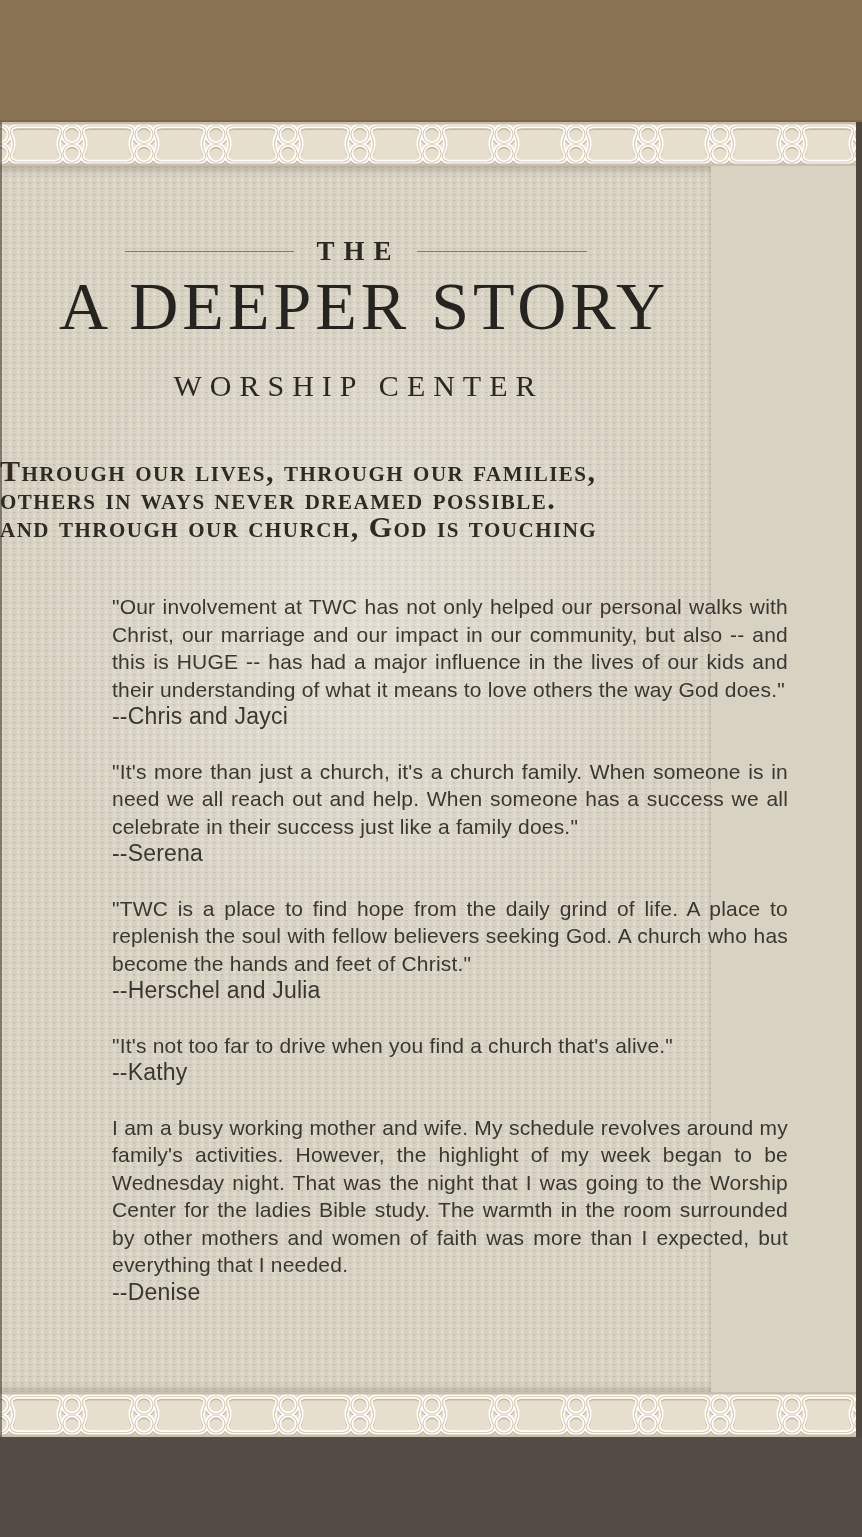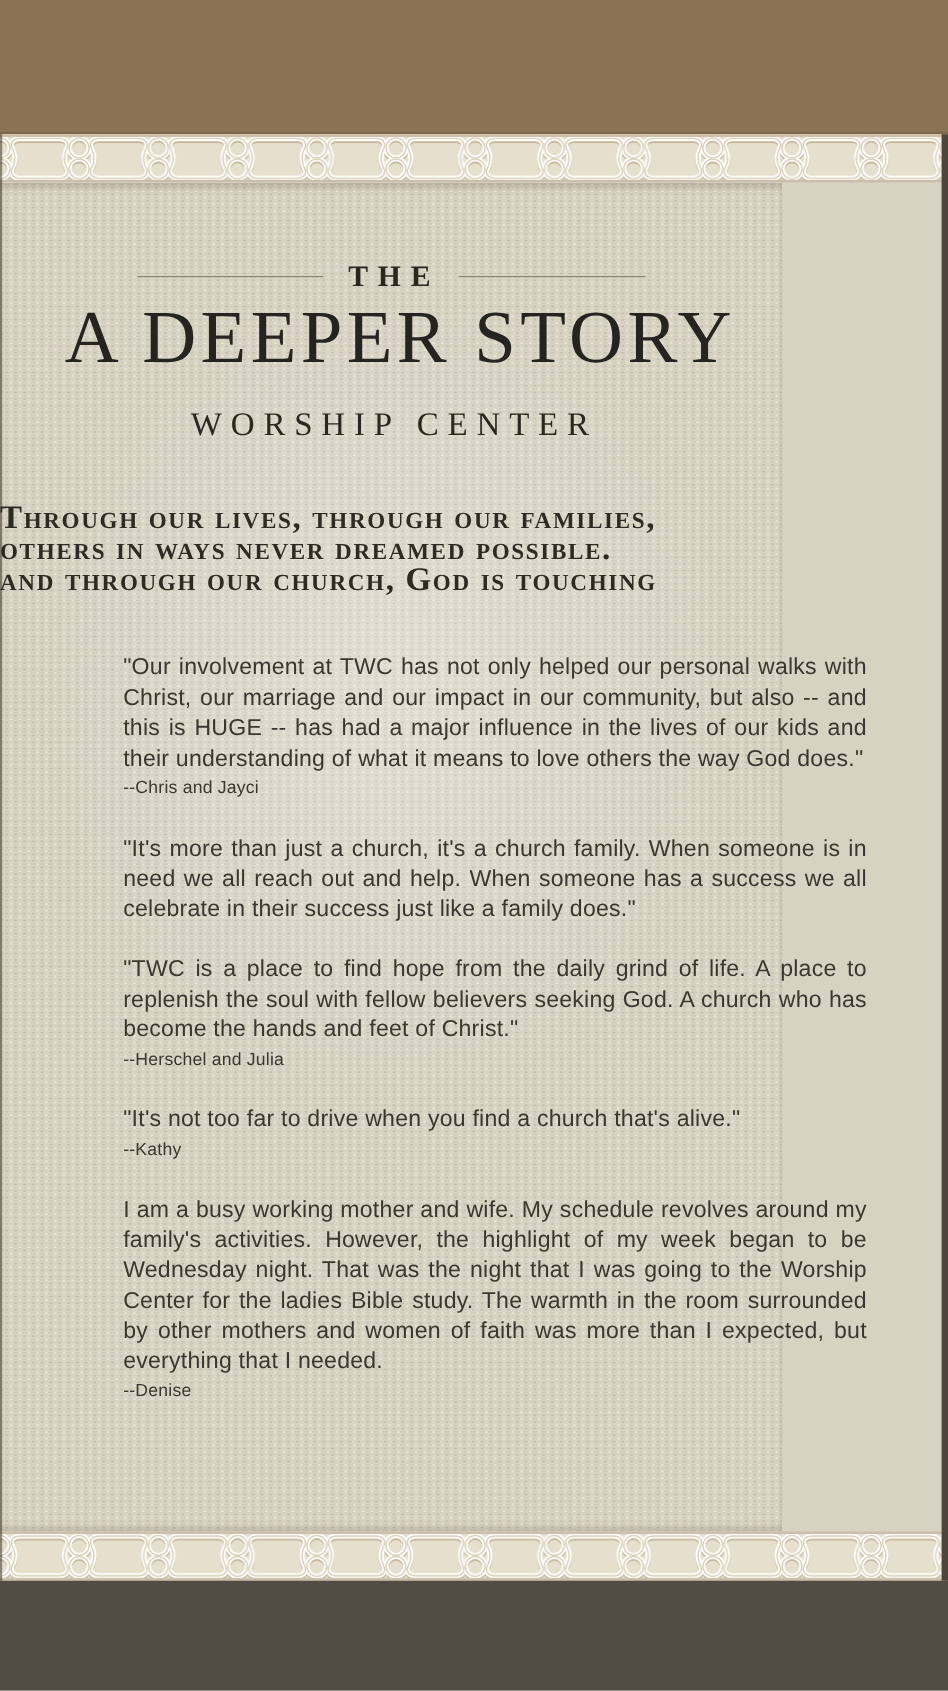--- a/index.html
+++ b/index.html
@@ -100,7 +100,7 @@
     color:var(--ink);
   }
   .quote-attr{
-    font-size:16px;line-height:27.5px;letter-spacing:.2px;
+    font-size:23px;line-height:27.5px;letter-spacing:.2px;
     color:var(--ink);
   }
   

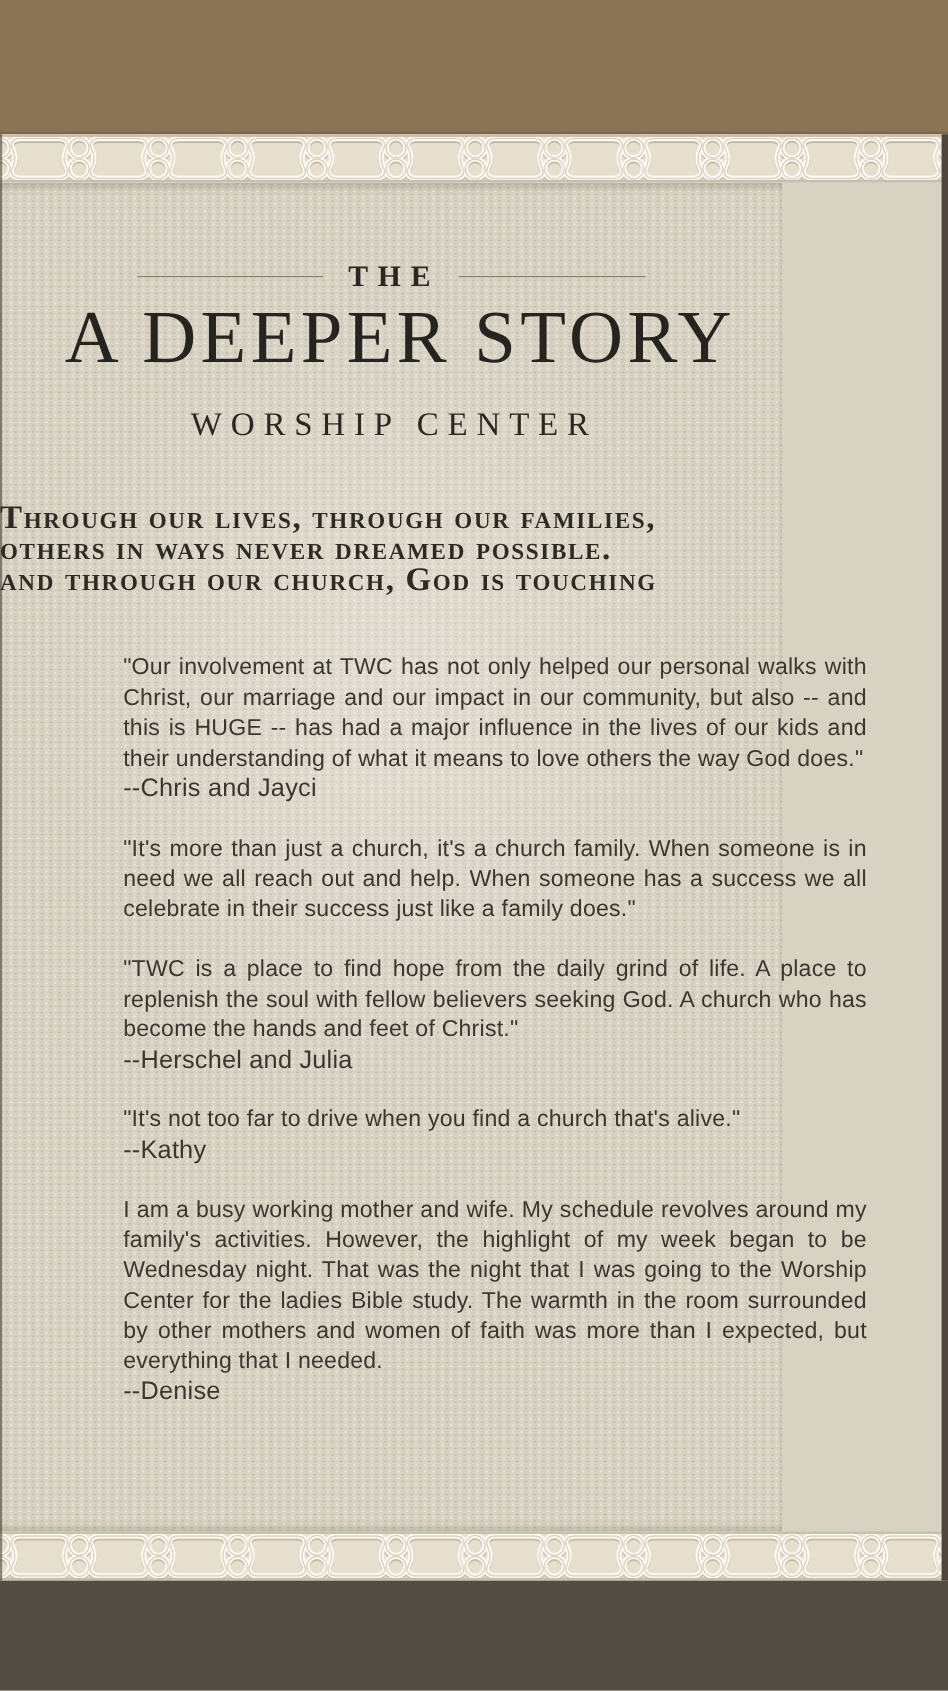--- a/index.html
+++ b/index.html
@@ -169,6 +169,7 @@
         </div>
         <div class="quote-block">
           <div class="quote-text">"It's more than just a church, it's a church family. When someone is in need we all reach out and help. When someone has a success we all celebrate in their success just like a family does."</div>
+          <div class="quote-attr">--Serena</div>
         </div>
         <div class="quote-block">
           <div class="quote-text">"TWC is a place to find hope from the daily grind of life.  A place to replenish the soul with fellow believers seeking God. A church who has become the hands and feet of Christ."</div>

